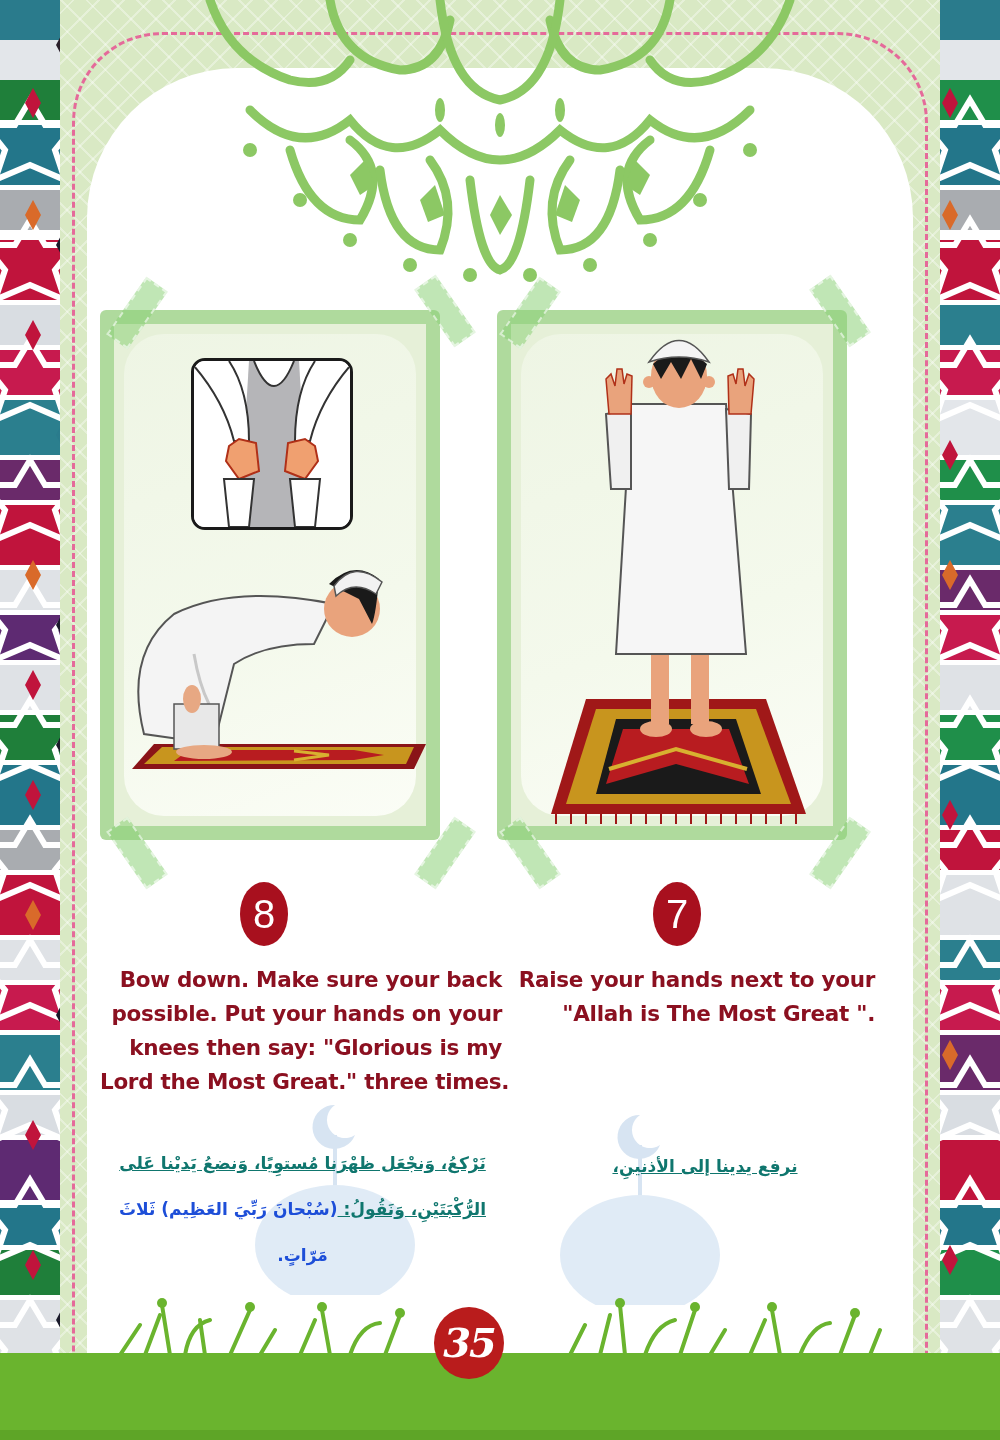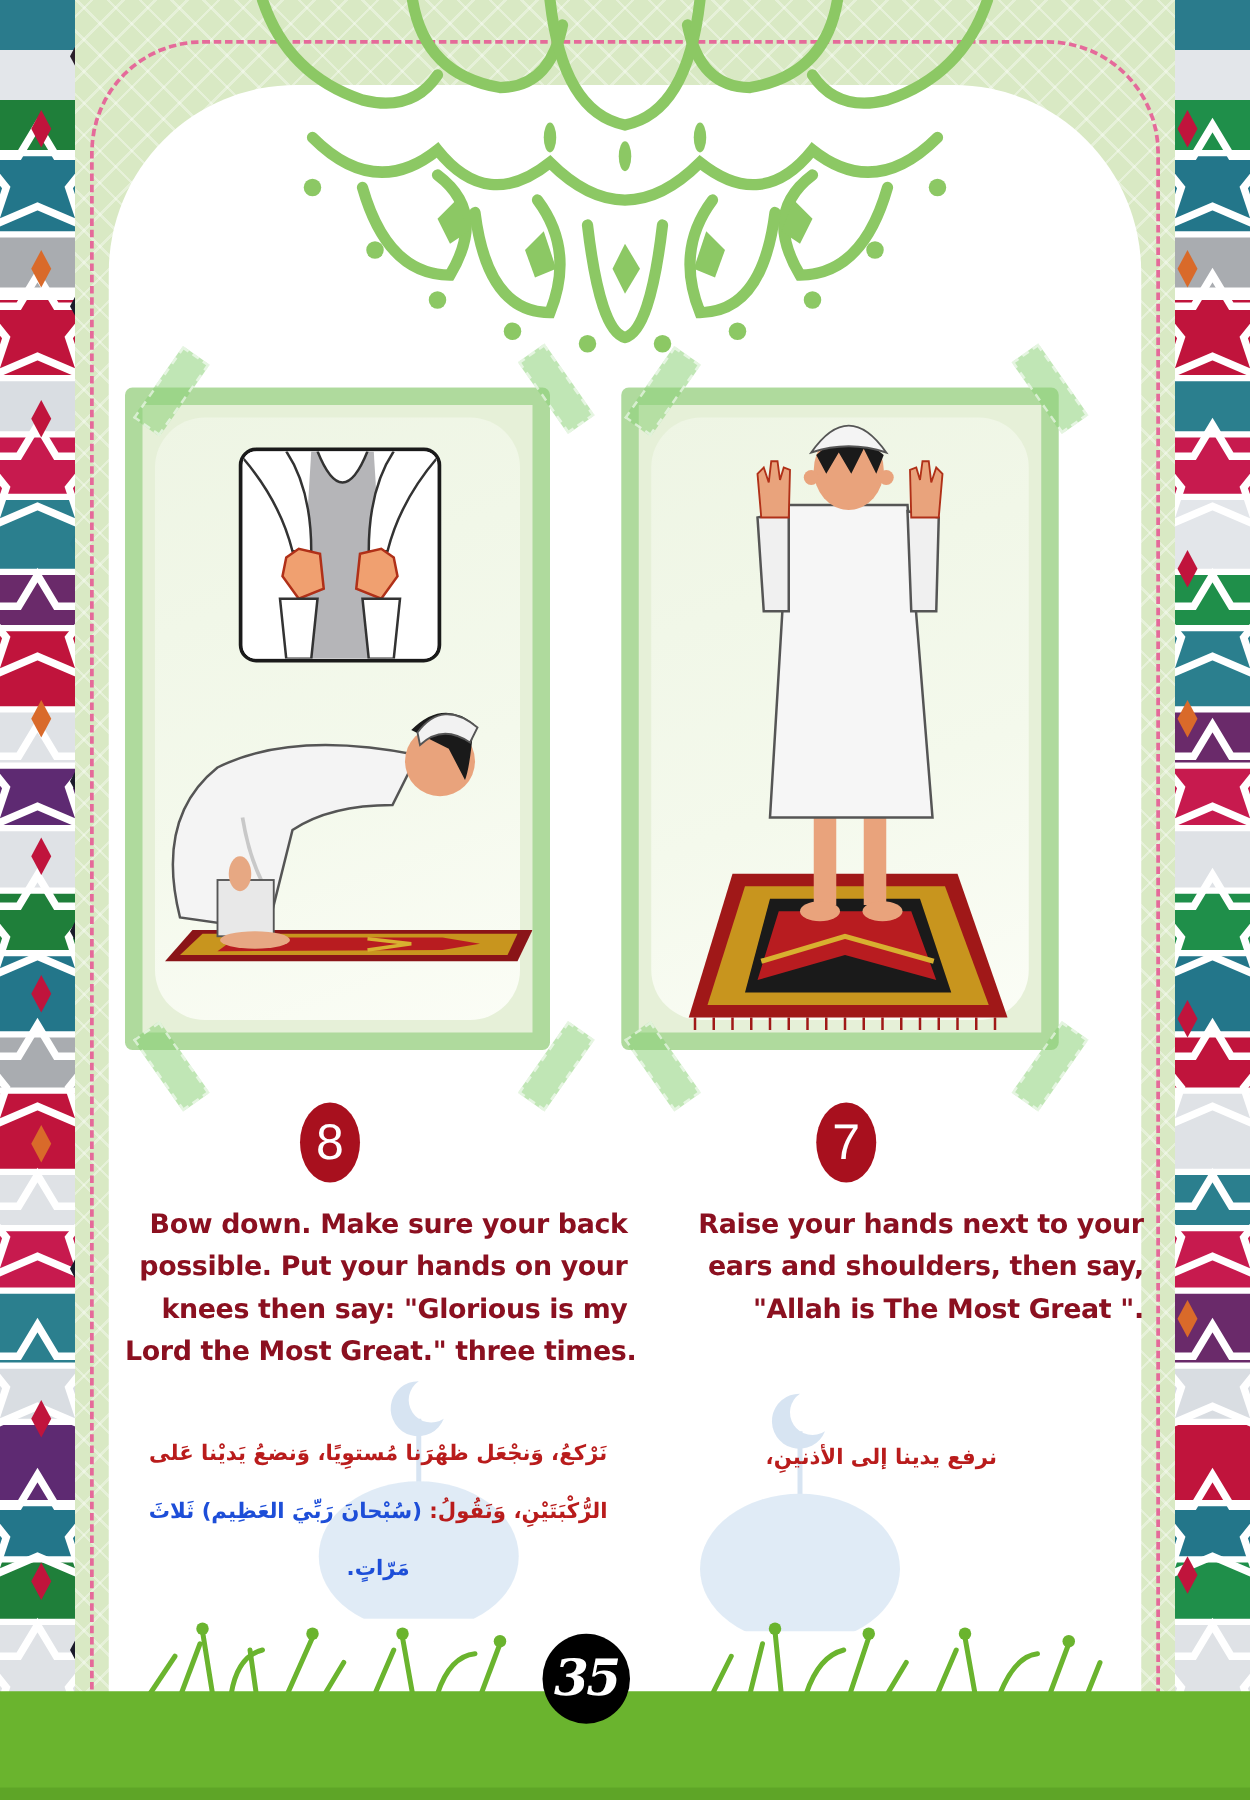--- a/index.html
+++ b/index.html
@@ -82,7 +82,7 @@
     letter-spacing: -0.3px;
   }
   .en-text.left { left: 100px; width: 402px; top: 963px; }
-  .en-text.right { left: 505px; width: 370px; top: 963px; margin-left: 40px; }
+  .en-text.right { left: 505px; width: 370px; top: 963px; }
   .en-text span { display: block; white-space: nowrap; text-align: right; }
 
   .ar-text {

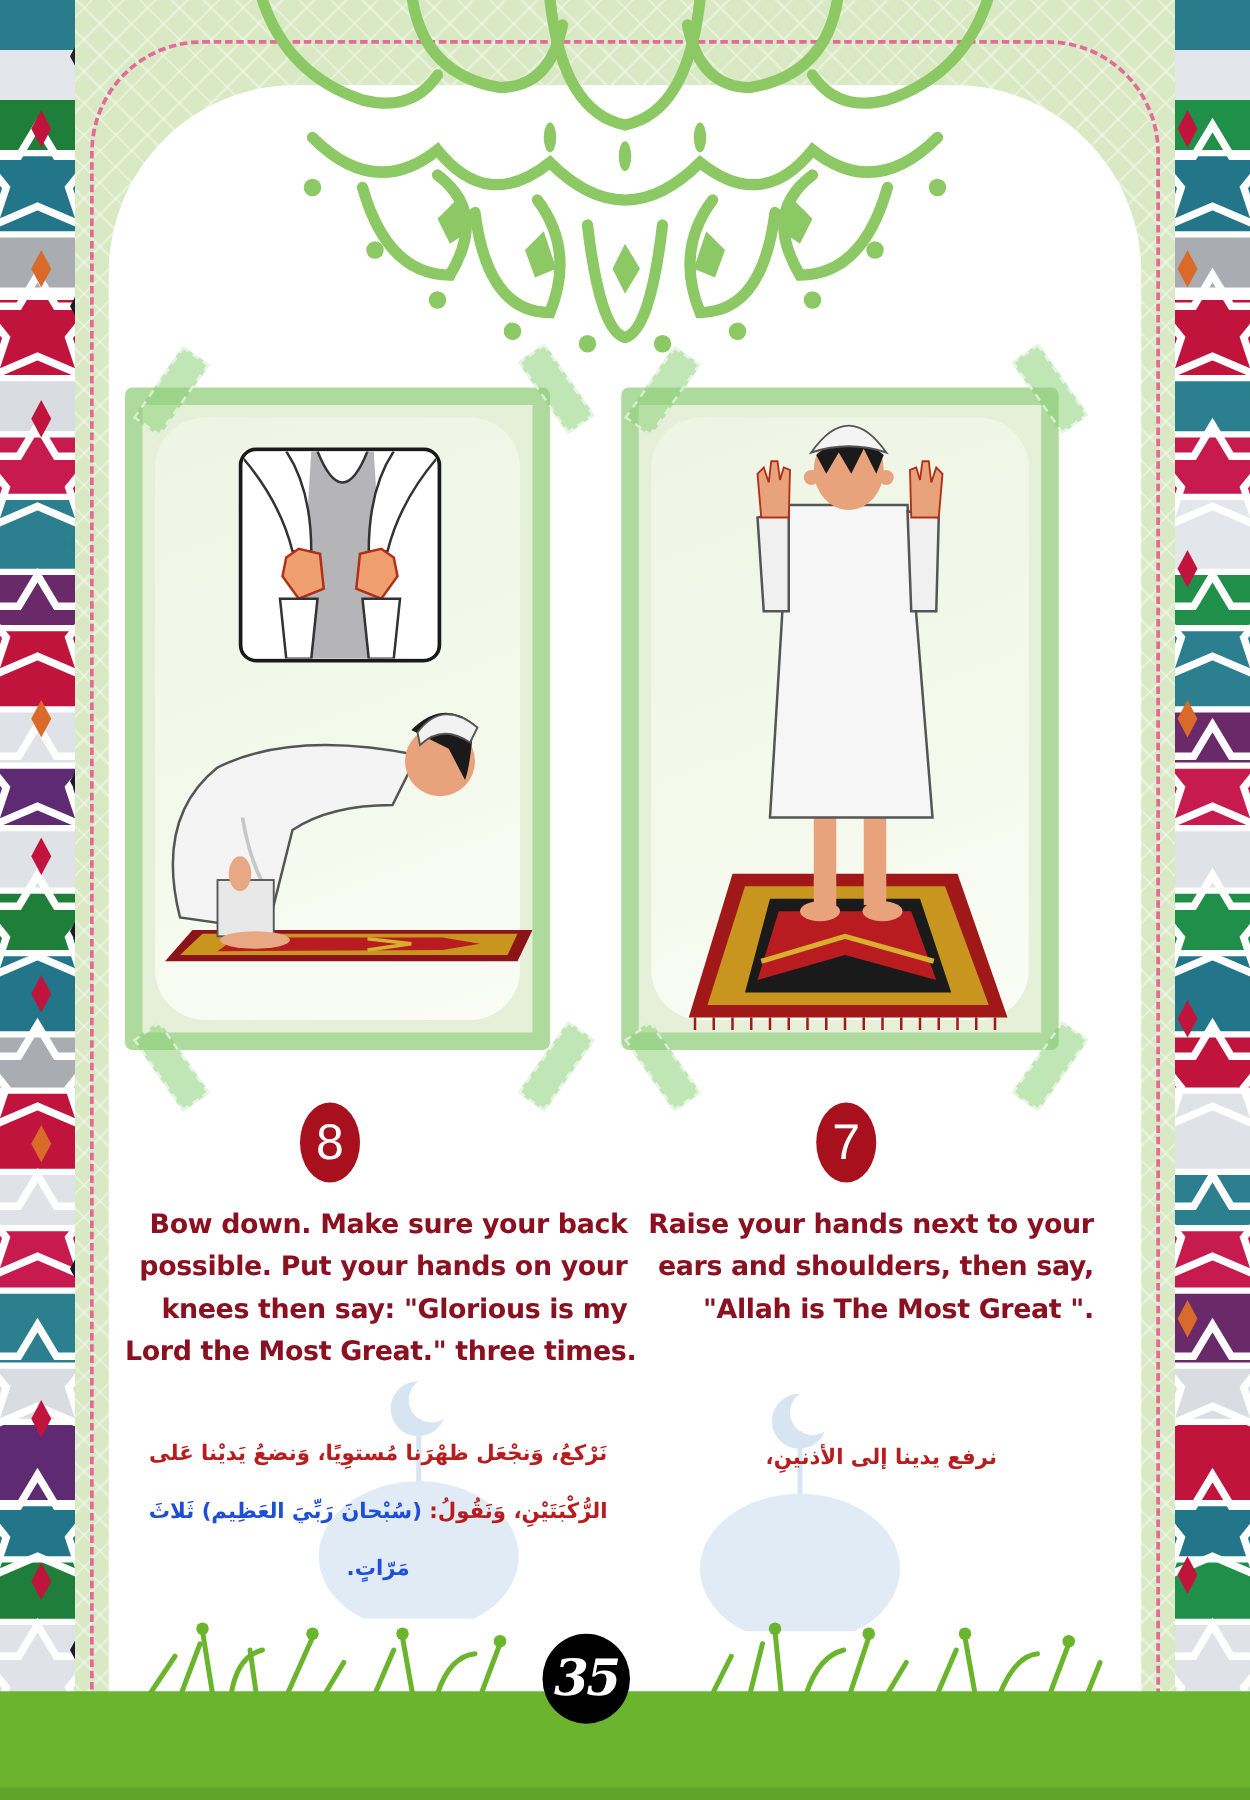--- a/index.html
+++ b/index.html
@@ -407,7 +407,6 @@
 </div>
 <div class="en-text right">
   <span>Raise your hands next to your</span>
-  <span>ears and shoulders, then say,</span>
   <span>"Allah is The Most Great ".</span>
 </div>
 

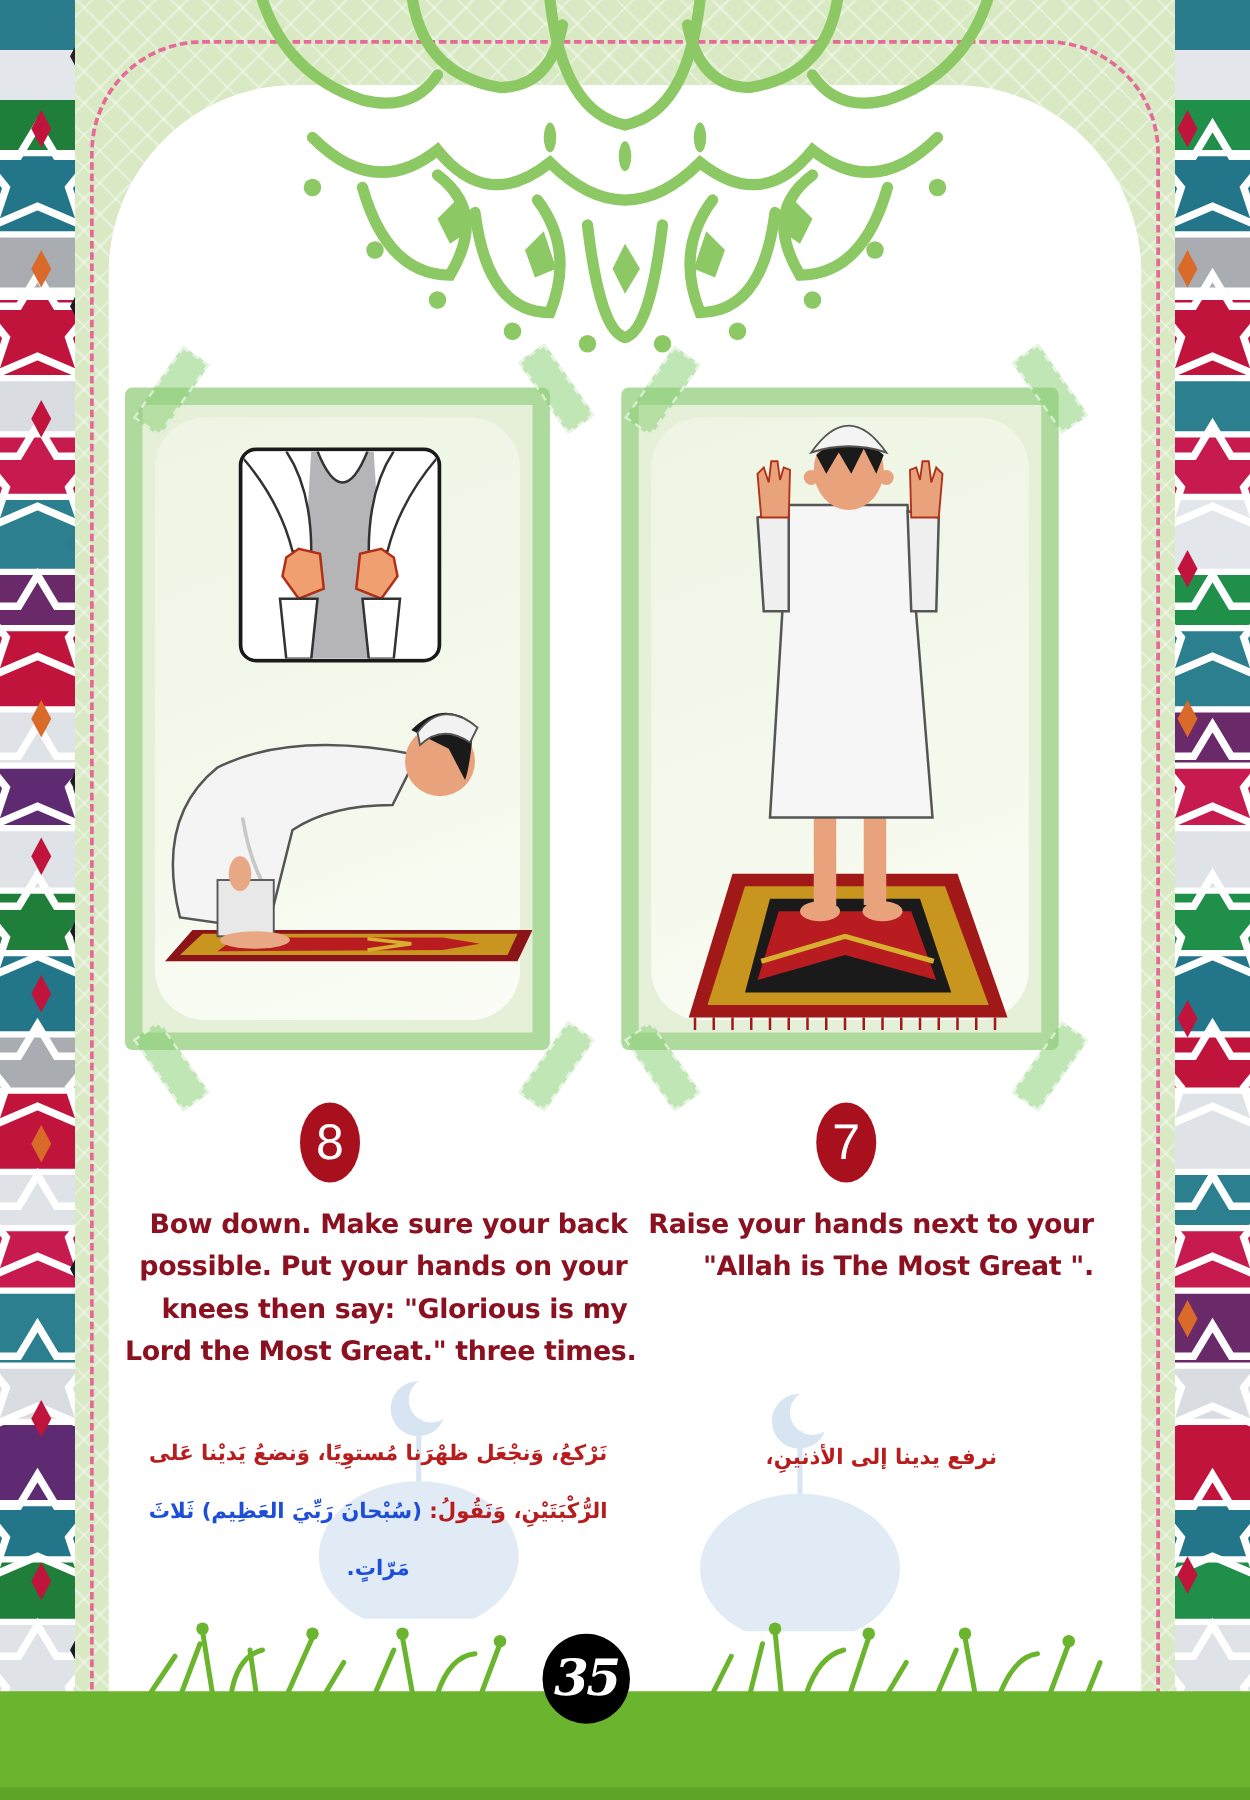--- a/index.html
+++ b/index.html
@@ -91,7 +91,7 @@
   }
   .ar-text.left { left: 115px; width: 375px; top: 1140px; }
   .ar-text.right { left: 580px; width: 250px; top: 1145px; line-height: 42px; }
-  .ar-dark { color: #b91c1c; display: block; }
+  .ar-dark { color: #0f766e; display: block; text-decoration: underline; }
   .ar-red { color: #1d4ed8; }
 
   

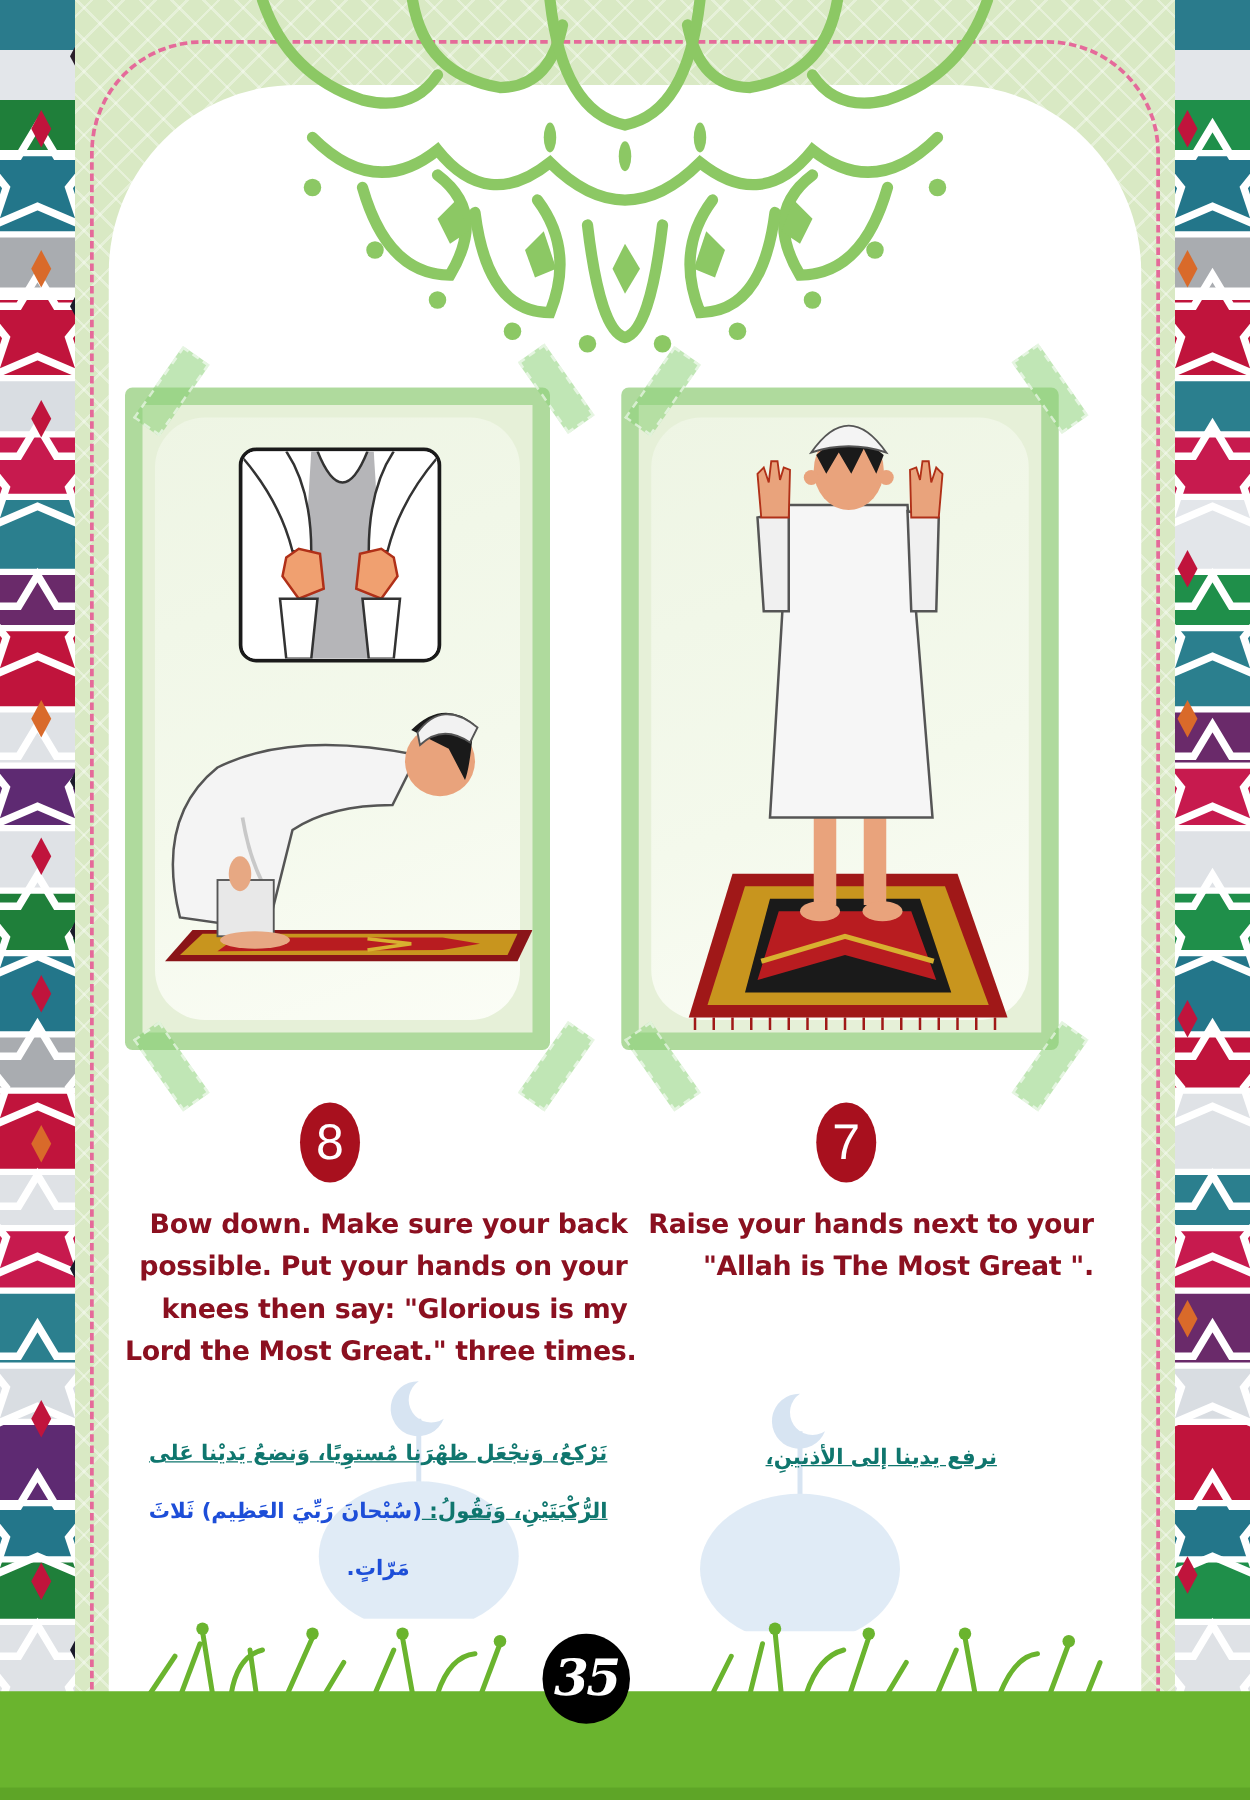--- a/index.html
+++ b/index.html
@@ -107,7 +107,7 @@
 
   .page-num {
     position: absolute; left: 434px; top: 1307px; width: 70px; height: 72px;
-    border-radius: 50%; background: #000000; color: #ffffff;
+    border-radius: 50%; background: #b91c1c; color: #ffffff;
     font-family: "DejaVu Serif", serif; font-style: italic; font-weight: bold;
     font-size: 40px; line-height: 72px; text-align: center; letter-spacing: -2px;
   }

